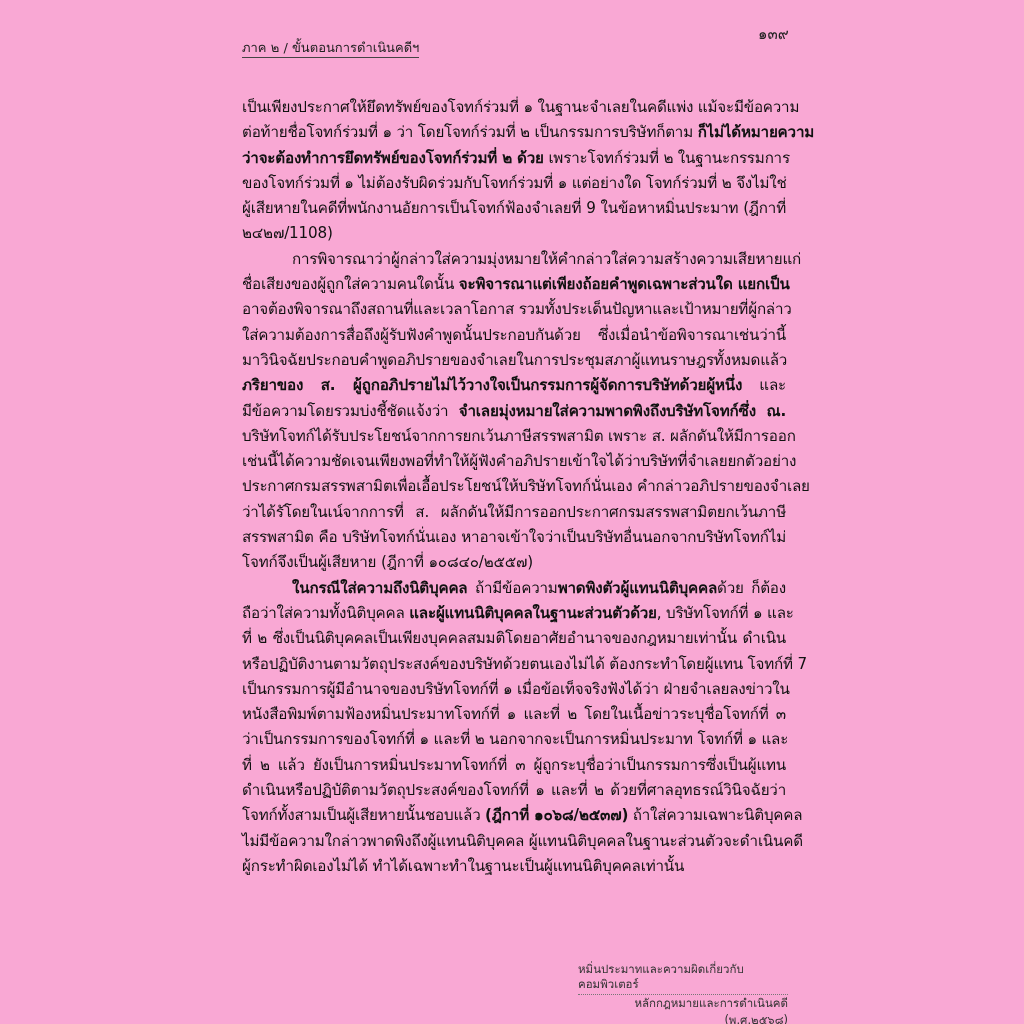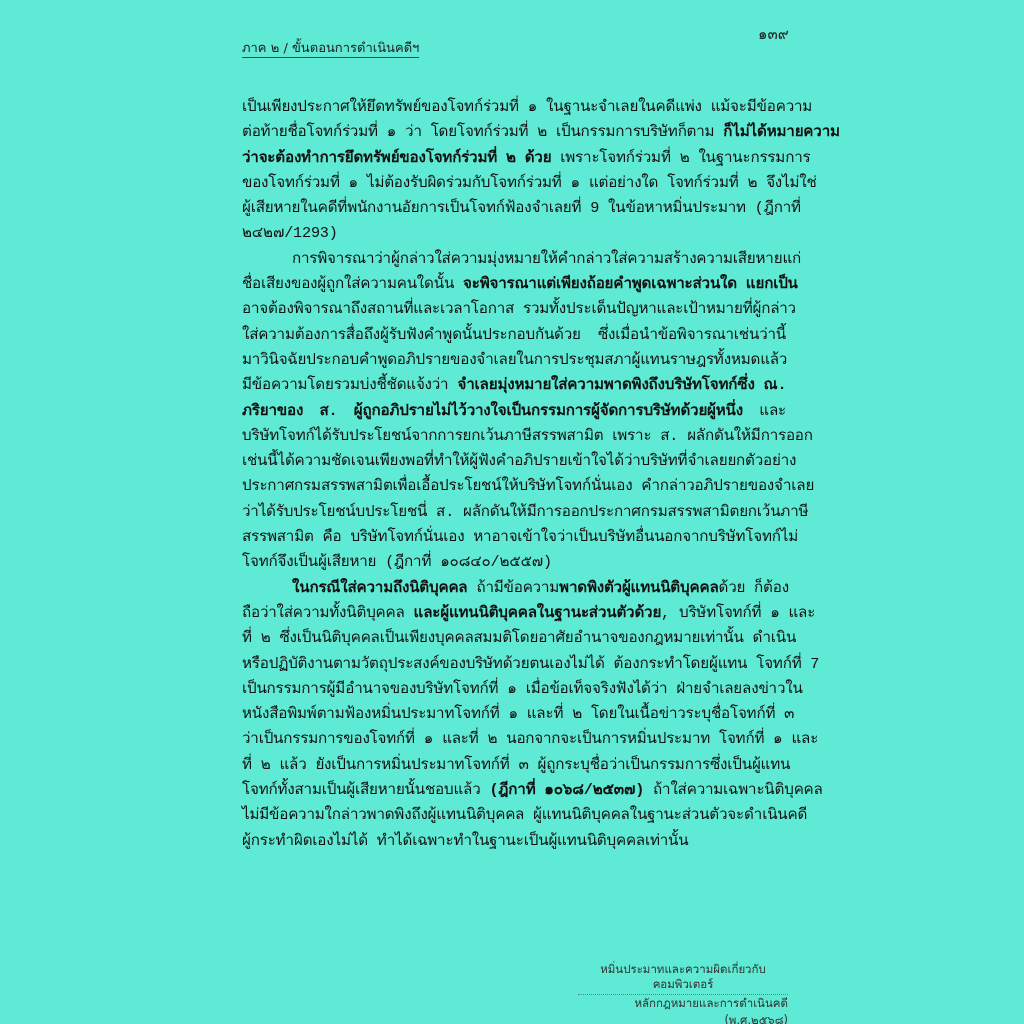--- a/index.html
+++ b/index.html
@@ -5,7 +5,7 @@
   html, body { margin: 0; padding: 0; background: #ffffff; }
   body { width: 1024px; height: 1024px; position: relative; overflow: hidden;
          font-family: "DejaVu Sans", "Liberation Sans", sans-serif; color: #111; }
-  .page { position: absolute; left: 0; top: 0; width: 1024px; height: 1024px; background: #5eead4; }
+  .page { position: absolute; left: 0; top: 0; width: 1024px; height: 1024px; background: #f9a8d4; }
   .running-head { position: absolute; left: 242px; top: 40px; font-size: 13px; color: #222;
                   border-bottom: 1px solid #444; padding-bottom: 1px; line-height: 16px; }
   .page-number { position: absolute; left: 758px; top: 26px; font-size: 15px; color: #222; line-height: 16px; }

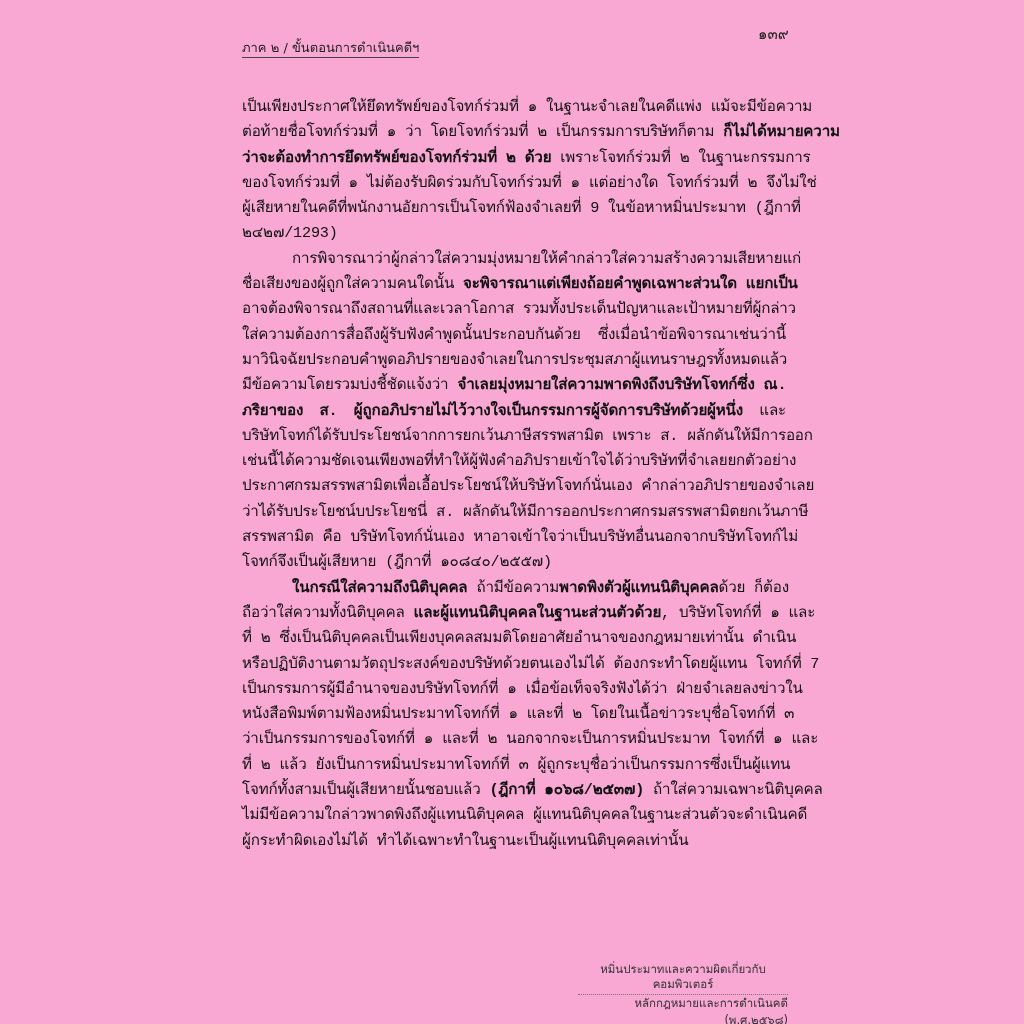--- a/index.html
+++ b/index.html
@@ -9,7 +9,7 @@
   .running-head { position: absolute; left: 242px; top: 40px; font-size: 13px; color: #222;
                   border-bottom: 1px solid #444; padding-bottom: 1px; line-height: 16px; }
   .page-number { position: absolute; left: 758px; top: 26px; font-size: 15px; color: #222; line-height: 16px; }
-  .body { position: absolute; left: 242px; top: 95px; width: 544px; font-family: Liberation Mono, monospace; }
+  .body { position: absolute; left: 242px; top: 95px; width: 544px; }
   .line { height: 25.3px; line-height: 25.3px; font-size: 15.2px; white-space: nowrap;
           overflow: visible; text-align: justify; text-align-last: justify; letter-spacing: -0.2px; }
   .line.last { text-align-last: left; }

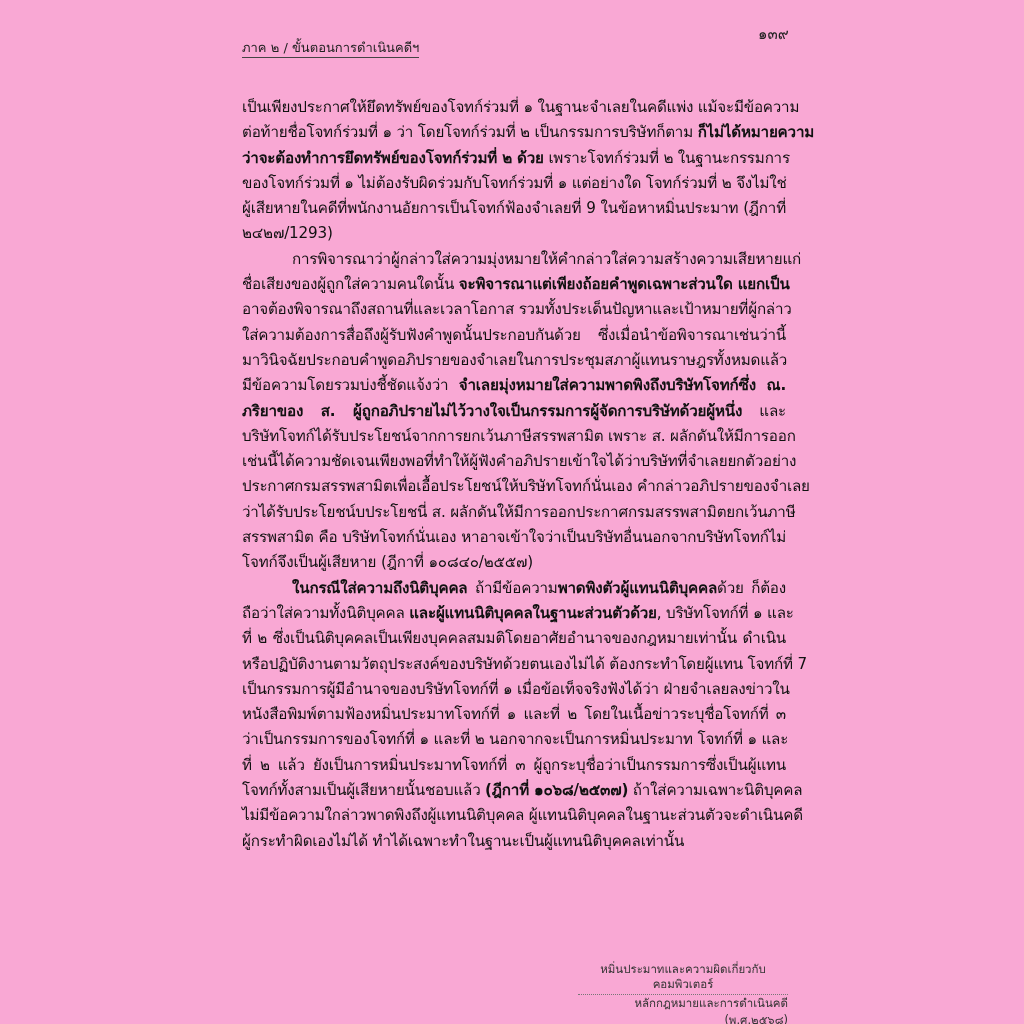--- a/index.html
+++ b/index.html
@@ -32,7 +32,7 @@
       <div class="line"><span class="b">ว่าจะต้องทำการยึดทรัพย์ของโจทก์ร่วมที่ ๒ ด้วย</span><span> เพราะโจทก์ร่วมที่ ๒ ในฐานะกรรมการ</span></div>
       <div class="line"><span>ของโจทก์ร่วมที่ ๑ ไม่ต้องรับผิดร่วมกับโจทก์ร่วมที่ ๑ แต่อย่างใด โจทก์ร่วมที่ ๒ จึงไม่ใช่</span></div>
       <div class="line"><span>ผู้เสียหายในคดีที่พนักงานอัยการเป็นโจทก์ฟ้องจำเลยที่ 9 ในข้อหาหมิ่นประมาท (ฎีกาที่</span></div>
-      <div class="line last"><span>๒๔๒๗/1293)</span></div>
+      <div class="line last"><span>๒๔๒๗/1108)</span></div>
       <div class="line indent"><span>การพิจารณาว่าผู้กล่าวใส่ความมุ่งหมายให้คำกล่าวใส่ความสร้างความเสียหายแก่</span></div>
       <div class="line"><span>ชื่อเสียงของผู้ถูกใส่ความคนใดนั้น </span><span class="b">จะพิจารณาแต่เพียงถ้อยคำพูดเฉพาะส่วนใด แยกเป็น</span></div>
       <div class="line"><span>อาจต้องพิจารณาถึงสถานที่และเวลาโอกาส รวมทั้งประเด็นปัญหาและเป้าหมายที่ผู้กล่าว</span></div>

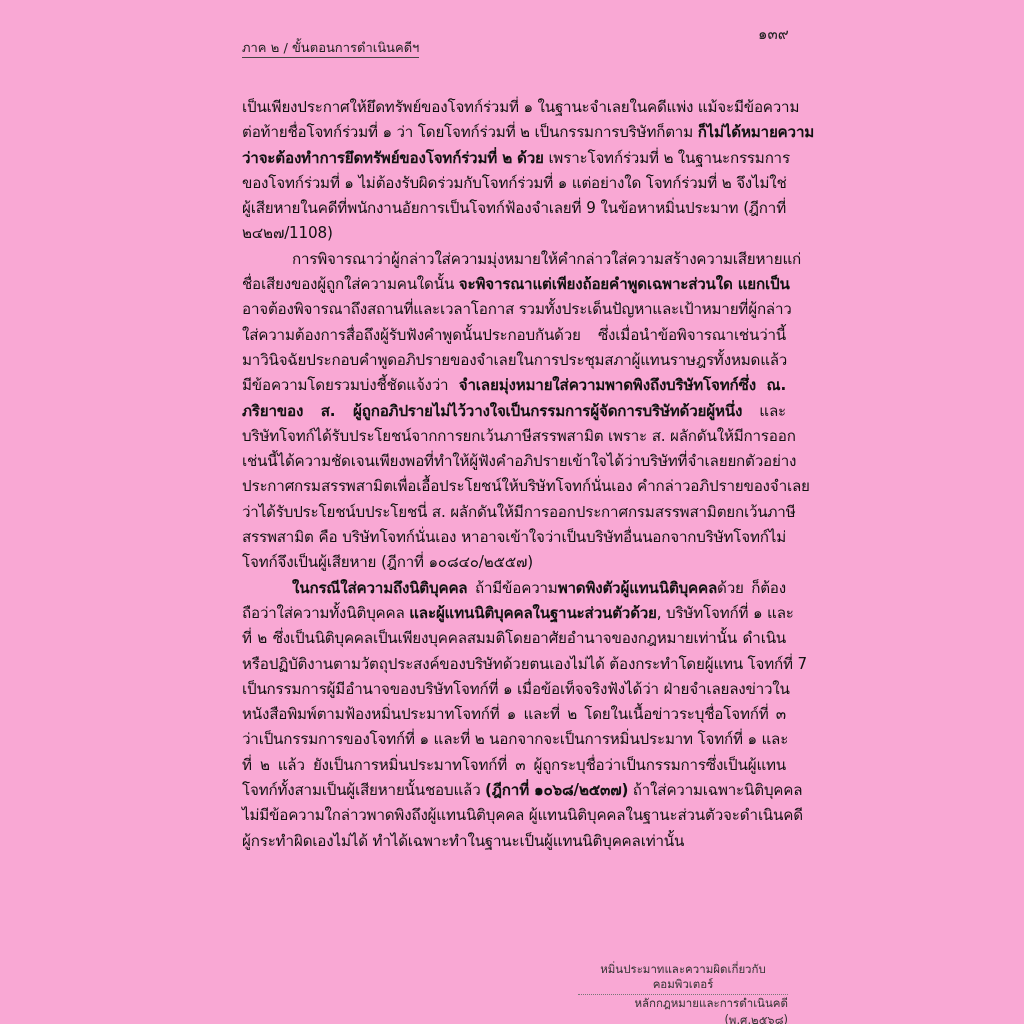--- a/index.html
+++ b/index.html
@@ -38,8 +38,8 @@
       <div class="line"><span>อาจต้องพิจารณาถึงสถานที่และเวลาโอกาส รวมทั้งประเด็นปัญหาและเป้าหมายที่ผู้กล่าว</span></div>
       <div class="line"><span>ใส่ความต้องการสื่อถึงผู้รับฟังคำพูดนั้นประกอบกันด้วย ซึ่งเมื่อนำข้อพิจารณาเช่นว่านี้</span></div>
       <div class="line"><span>มาวินิจฉัยประกอบคำพูดอภิปรายของจำเลยในการประชุมสภาผู้แทนราษฎรทั้งหมดแล้ว</span></div>
+      <div class="line"><span class="b">ภริยาของ ส. ผู้ถูกอภิปรายไม่ไว้วางใจเป็นกรรมการผู้จัดการบริษัทด้วยผู้หนึ่ง</span><span> และ</span></div>
       <div class="line"><span>มีข้อความโดยรวมบ่งชี้ชัดแจ้งว่า </span><span class="b">จำเลยมุ่งหมายใส่ความพาดพิงถึงบริษัทโจทก์ซึ่ง ณ.</span></div>
-      <div class="line"><span class="b">ภริยาของ ส. ผู้ถูกอภิปรายไม่ไว้วางใจเป็นกรรมการผู้จัดการบริษัทด้วยผู้หนึ่ง</span><span> และ</span></div>
       <div class="line"><span>บริษัทโจทก์ได้รับประโยชน์จากการยกเว้นภาษีสรรพสามิต เพราะ ส. ผลักดันให้มีการออก</span></div>
       <div class="line"><span>เช่นนี้ได้ความชัดเจนเพียงพอที่ทำให้ผู้ฟังคำอภิปรายเข้าใจได้ว่าบริษัทที่จำเลยยกตัวอย่าง</span></div>
       <div class="line"><span>ประกาศกรมสรรพสามิตเพื่อเอื้อประโยชน์ให้บริษัทโจทก์นั่นเอง คำกล่าวอภิปรายของจำเลย</span></div>

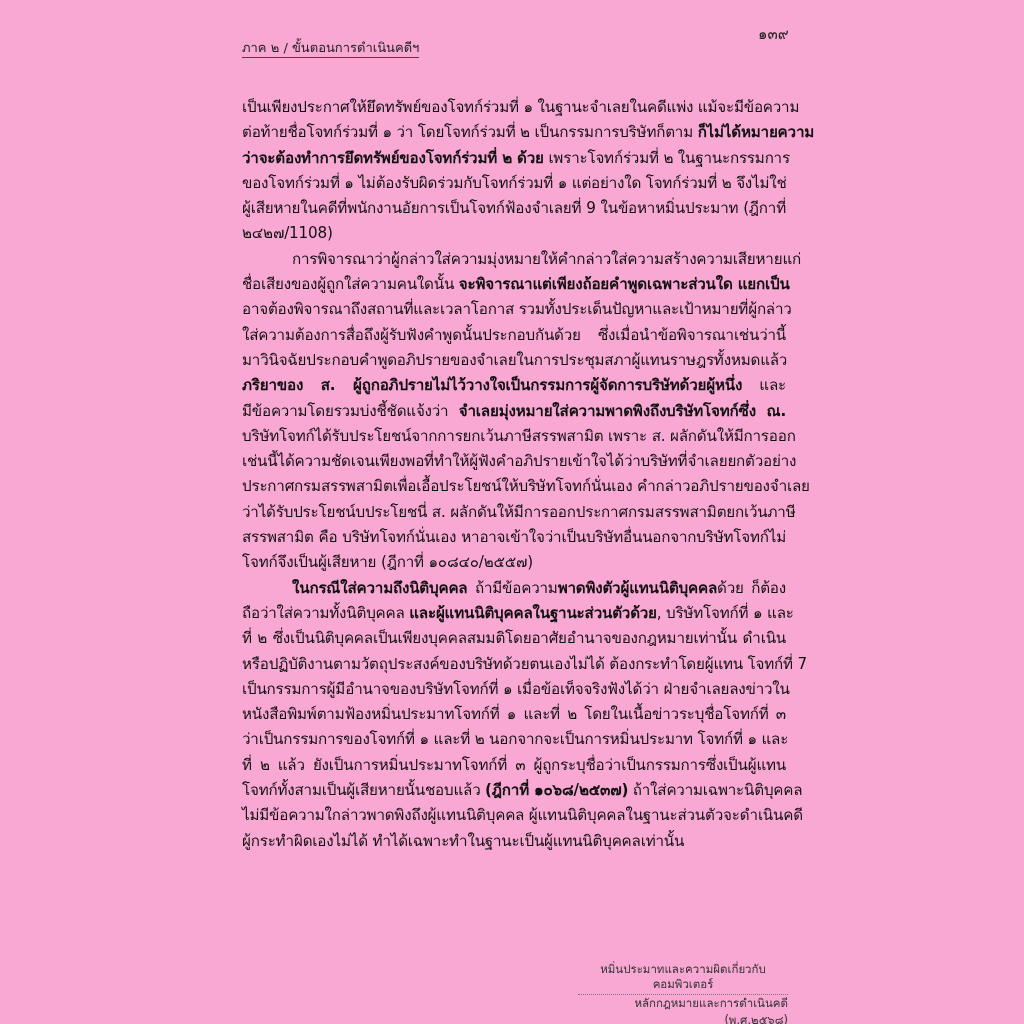--- a/index.html
+++ b/index.html
@@ -43,7 +43,7 @@
       <div class="line"><span>บริษัทโจทก์ได้รับประโยชน์จากการยกเว้นภาษีสรรพสามิต เพราะ ส. ผลักดันให้มีการออก</span></div>
       <div class="line"><span>เช่นนี้ได้ความชัดเจนเพียงพอที่ทำให้ผู้ฟังคำอภิปรายเข้าใจได้ว่าบริษัทที่จำเลยยกตัวอย่าง</span></div>
       <div class="line"><span>ประกาศกรมสรรพสามิตเพื่อเอื้อประโยชน์ให้บริษัทโจทก์นั่นเอง คำกล่าวอภิปรายของจำเลย</span></div>
-      <div class="line"><span>ว่าได้รับประโยชน์บประโยชนี่ ส. ผลักดันให้มีการออกประกาศกรมสรรพสามิตยกเว้นภาษี</span></div>
+      <div class="line"><span>ว่าได้รัโดยในเน์จากการที่ ส. ผลักดันให้มีการออกประกาศกรมสรรพสามิตยกเว้นภาษี</span></div>
       <div class="line"><span>สรรพสามิต คือ บริษัทโจทก์นั่นเอง หาอาจเข้าใจว่าเป็นบริษัทอื่นนอกจากบริษัทโจทก์ไม่</span></div>
       <div class="line last"><span>โจทก์จึงเป็นผู้เสียหาย (ฎีกาที่ ๑๐๘๔๐/๒๕๕๗)</span></div>
       <div class="line indent"><span class="b">ในกรณีใส่ความถึงนิติบุคคล</span><span> ถ้ามีข้อความ</span><span class="b">พาดพิงตัวผู้แทนนิติบุคคล</span><span>ด้วย ก็ต้อง</span></div>

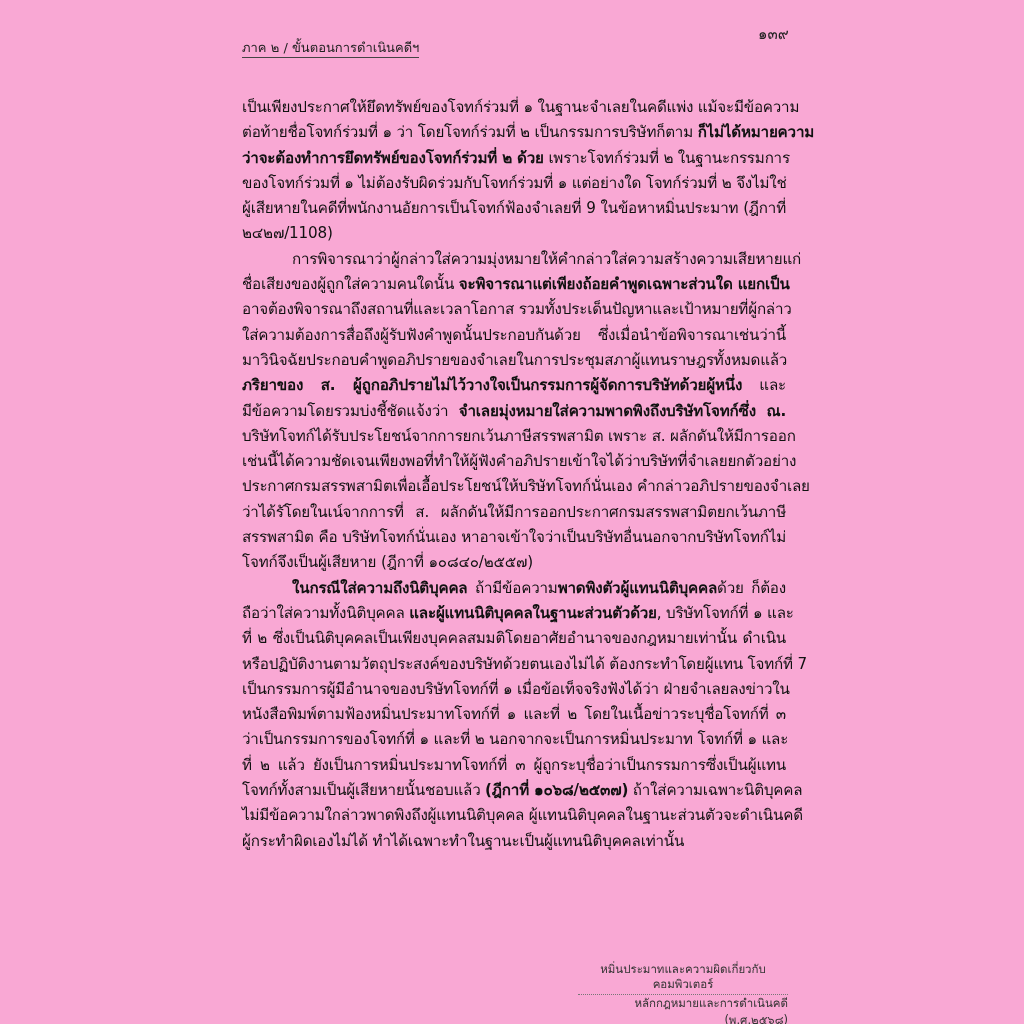--- a/index.html
+++ b/index.html
@@ -54,6 +54,7 @@
       <div class="line"><span>หนังสือพิมพ์ตามฟ้องหมิ่นประมาทโจทก์ที่ ๑ และที่ ๒ โดยในเนื้อข่าวระบุชื่อโจทก์ที่ ๓</span></div>
       <div class="line"><span>ว่าเป็นกรรมการของโจทก์ที่ ๑ และที่ ๒ นอกจากจะเป็นการหมิ่นประมาท โจทก์ที่ ๑ และ</span></div>
       <div class="line"><span>ที่ ๒ แล้ว ยังเป็นการหมิ่นประมาทโจทก์ที่ ๓ ผู้ถูกระบุชื่อว่าเป็นกรรมการซึ่งเป็นผู้แทน</span></div>
+      <div class="line"><span>ดำเนินหรือปฏิบัติตามวัตถุประสงค์ของโจทก์ที่ ๑ และที่ ๒ ด้วยที่ศาลอุทธรณ์วินิจฉัยว่า</span></div>
       <div class="line"><span>โจทก์ทั้งสามเป็นผู้เสียหายนั้นชอบแล้ว </span><span class="b">(ฎีกาที่ ๑๐๖๘/๒๕๓๗)</span><span> ถ้าใส่ความเฉพาะนิติบุคคล</span></div>
       <div class="line"><span>ไม่มีข้อความใกล่าวพาดพิงถึงผู้แทนนิติบุคคล ผู้แทนนิติบุคคลในฐานะส่วนตัวจะดำเนินคดี</span></div>
       <div class="line last"><span>ผู้กระทำผิดเองไม่ได้ ทำได้เฉพาะทำในฐานะเป็นผู้แทนนิติบุคคลเท่านั้น</span></div>

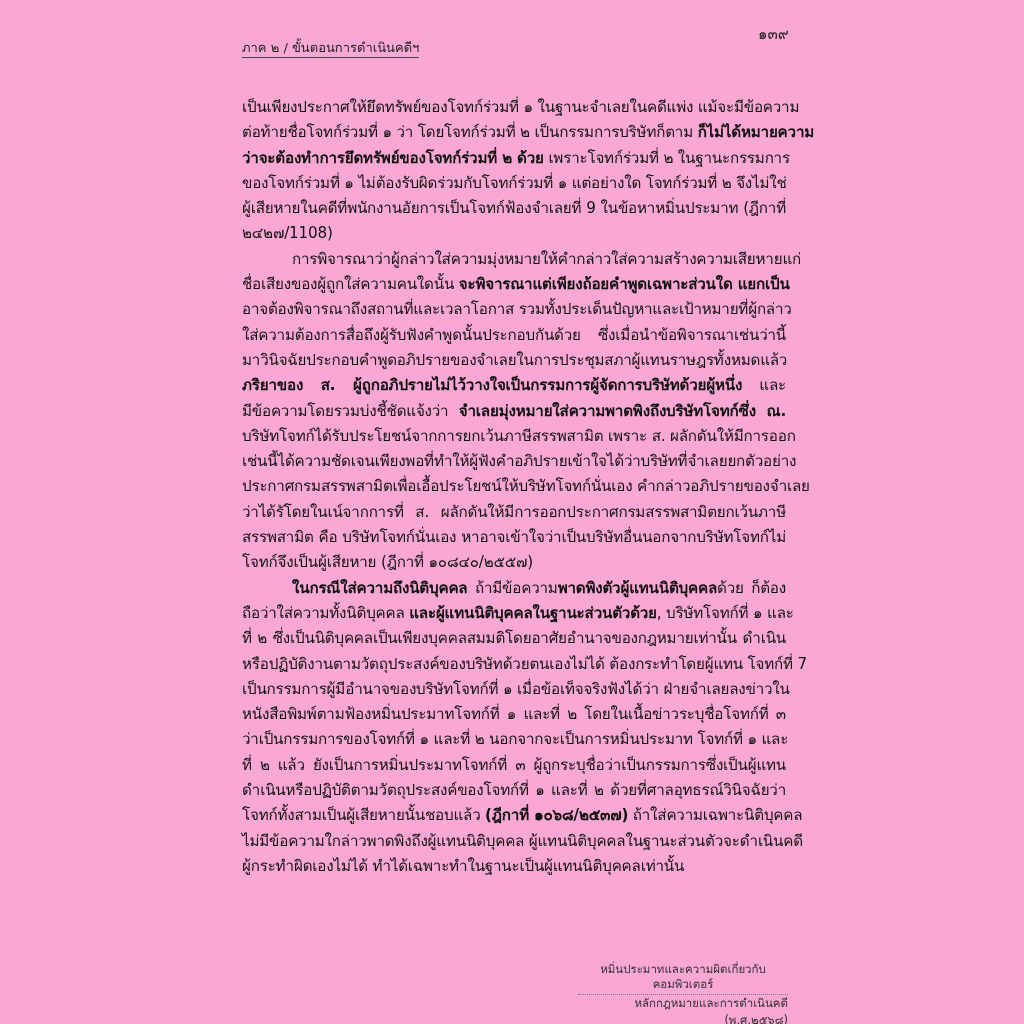--- a/index.html
+++ b/index.html
@@ -16,7 +16,7 @@
   .line.indent { padding-left: 50px; }
   .b { font-weight: bold; }
   .footer { position: absolute; left: 578px; top: 962px; width: 210px; font-size: 11.5px; color: #333; }
-  .footer .f1 { border-bottom: 1px dotted #777; padding-bottom: 2px; line-height: 15px; text-align: center; }
+  .footer .f1 { border-bottom: 1px dotted #777; padding-bottom: 2px; line-height: 15px; text-align: left; }
   .footer .f2 { line-height: 17px; text-align: right; }
 </style>
 </head>

